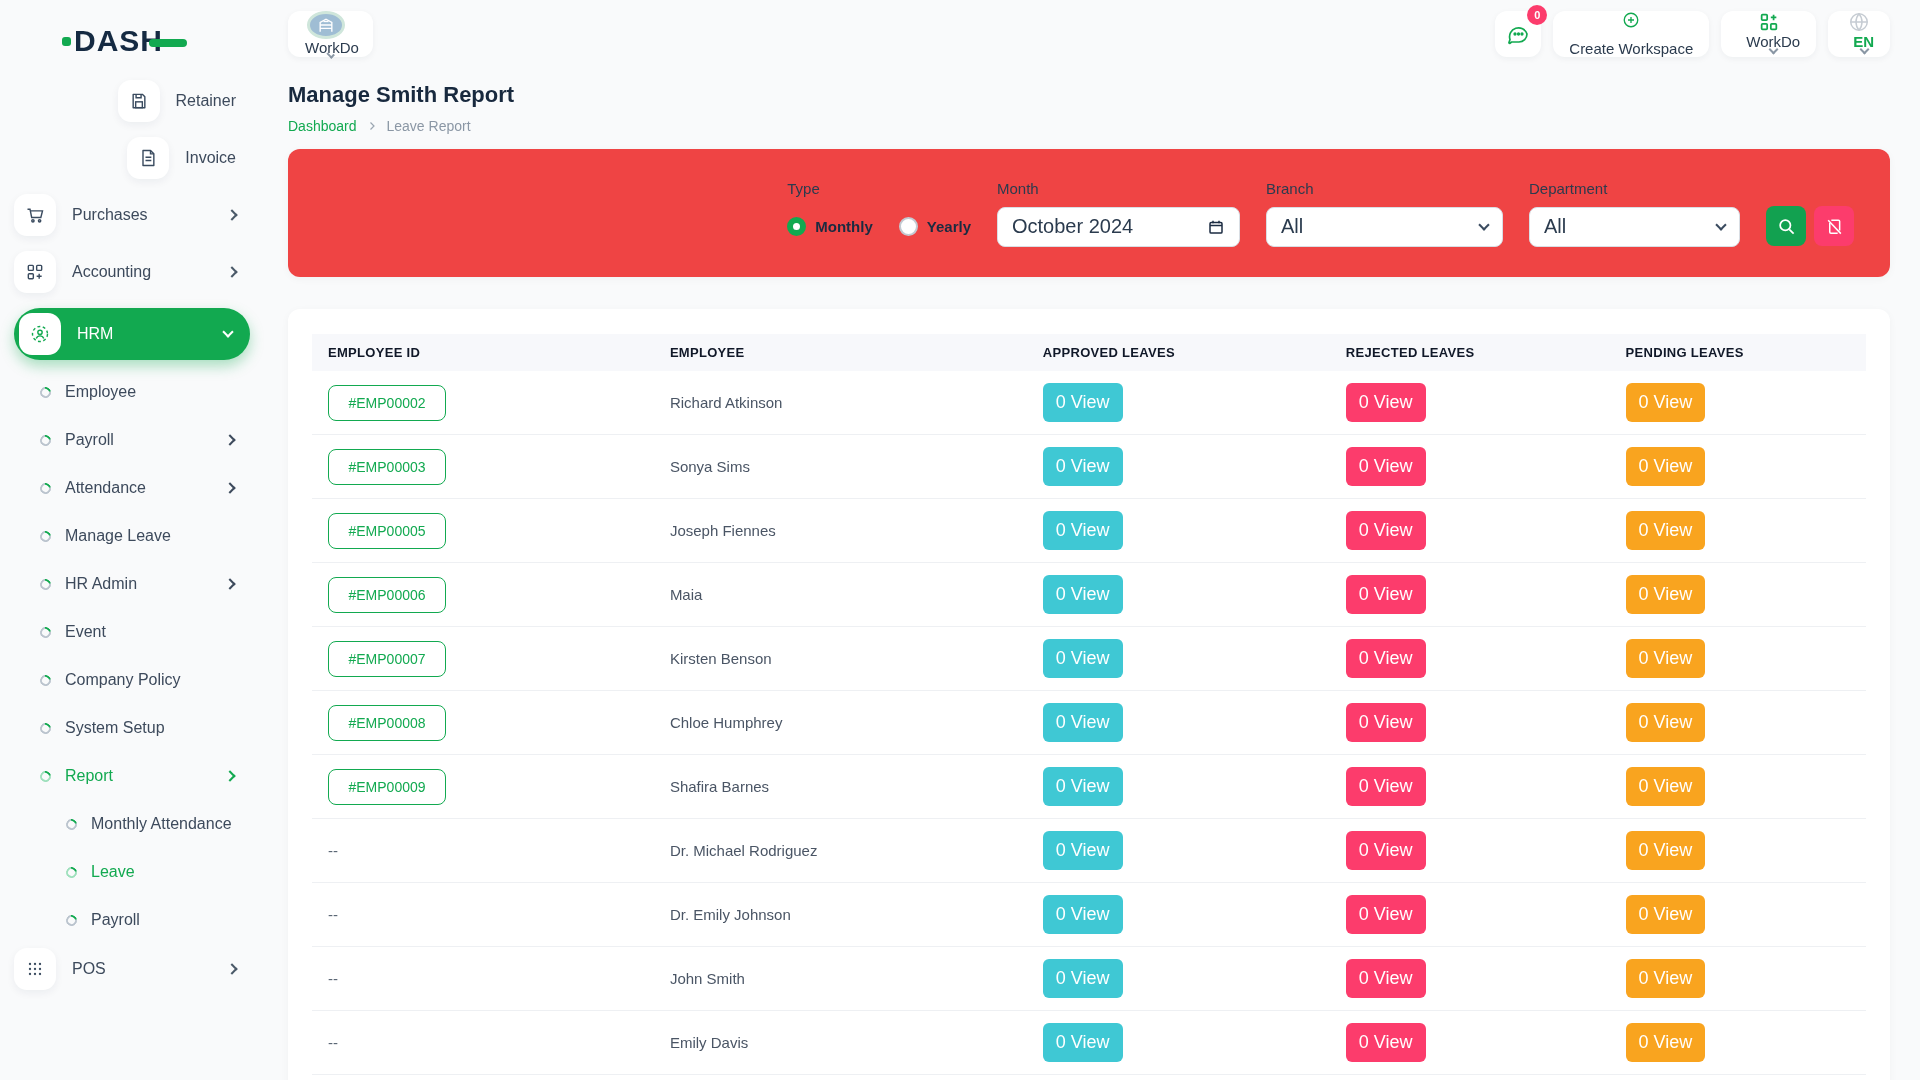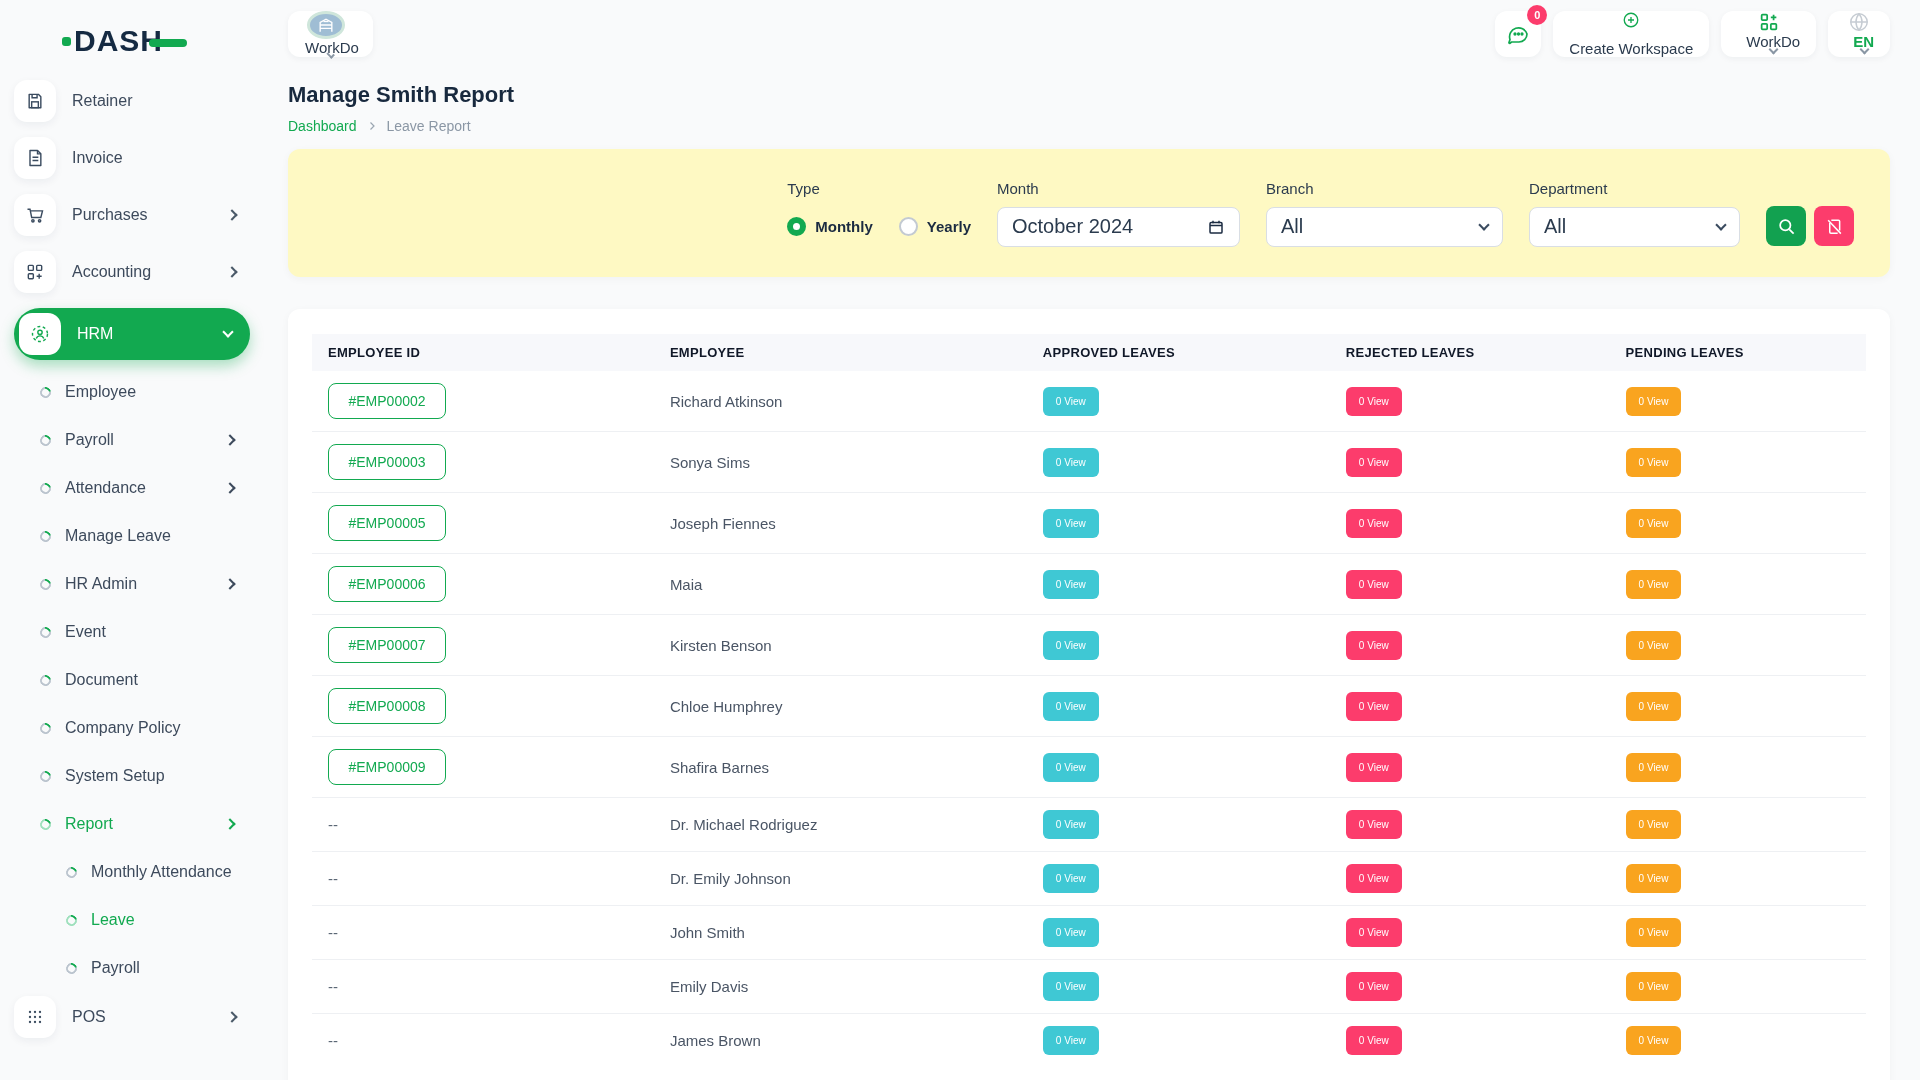--- a/index.html
+++ b/index.html
@@ -15,7 +15,7 @@
   .logo-dot { width:9px; height:9px; border-radius:3px; background:#12A950; margin-right:3px; }
   .logo-text { font-size:30px; font-weight:800; letter-spacing:1px; color:#152A42; }
   .logo-bar { width:38px; height:8px; border-radius:4px; background:#12A950; margin-left:-14px; margin-top:4px; }
-  .menu-item { display:flex; align-items:center; height:42px; margin-bottom:15px; cursor:pointer; padding-right:14px; }
+  .menu-item { display:flex; align-items:center; height:42px; margin-bottom:15px; cursor:pointer; padding-right:14px;justify-content:flex-end; }
   .icon-box { width:42px; height:42px; min-width:42px; border-radius:13px; background:#fff;
     box-shadow:0 3px 8px rgba(20,40,60,.06); display:flex; align-items:center; justify-content:center; color:#3A4B5F; }
   .menu-label { margin-left:16px; font-size:16px; font-weight:500; color:#3d4a5c; }

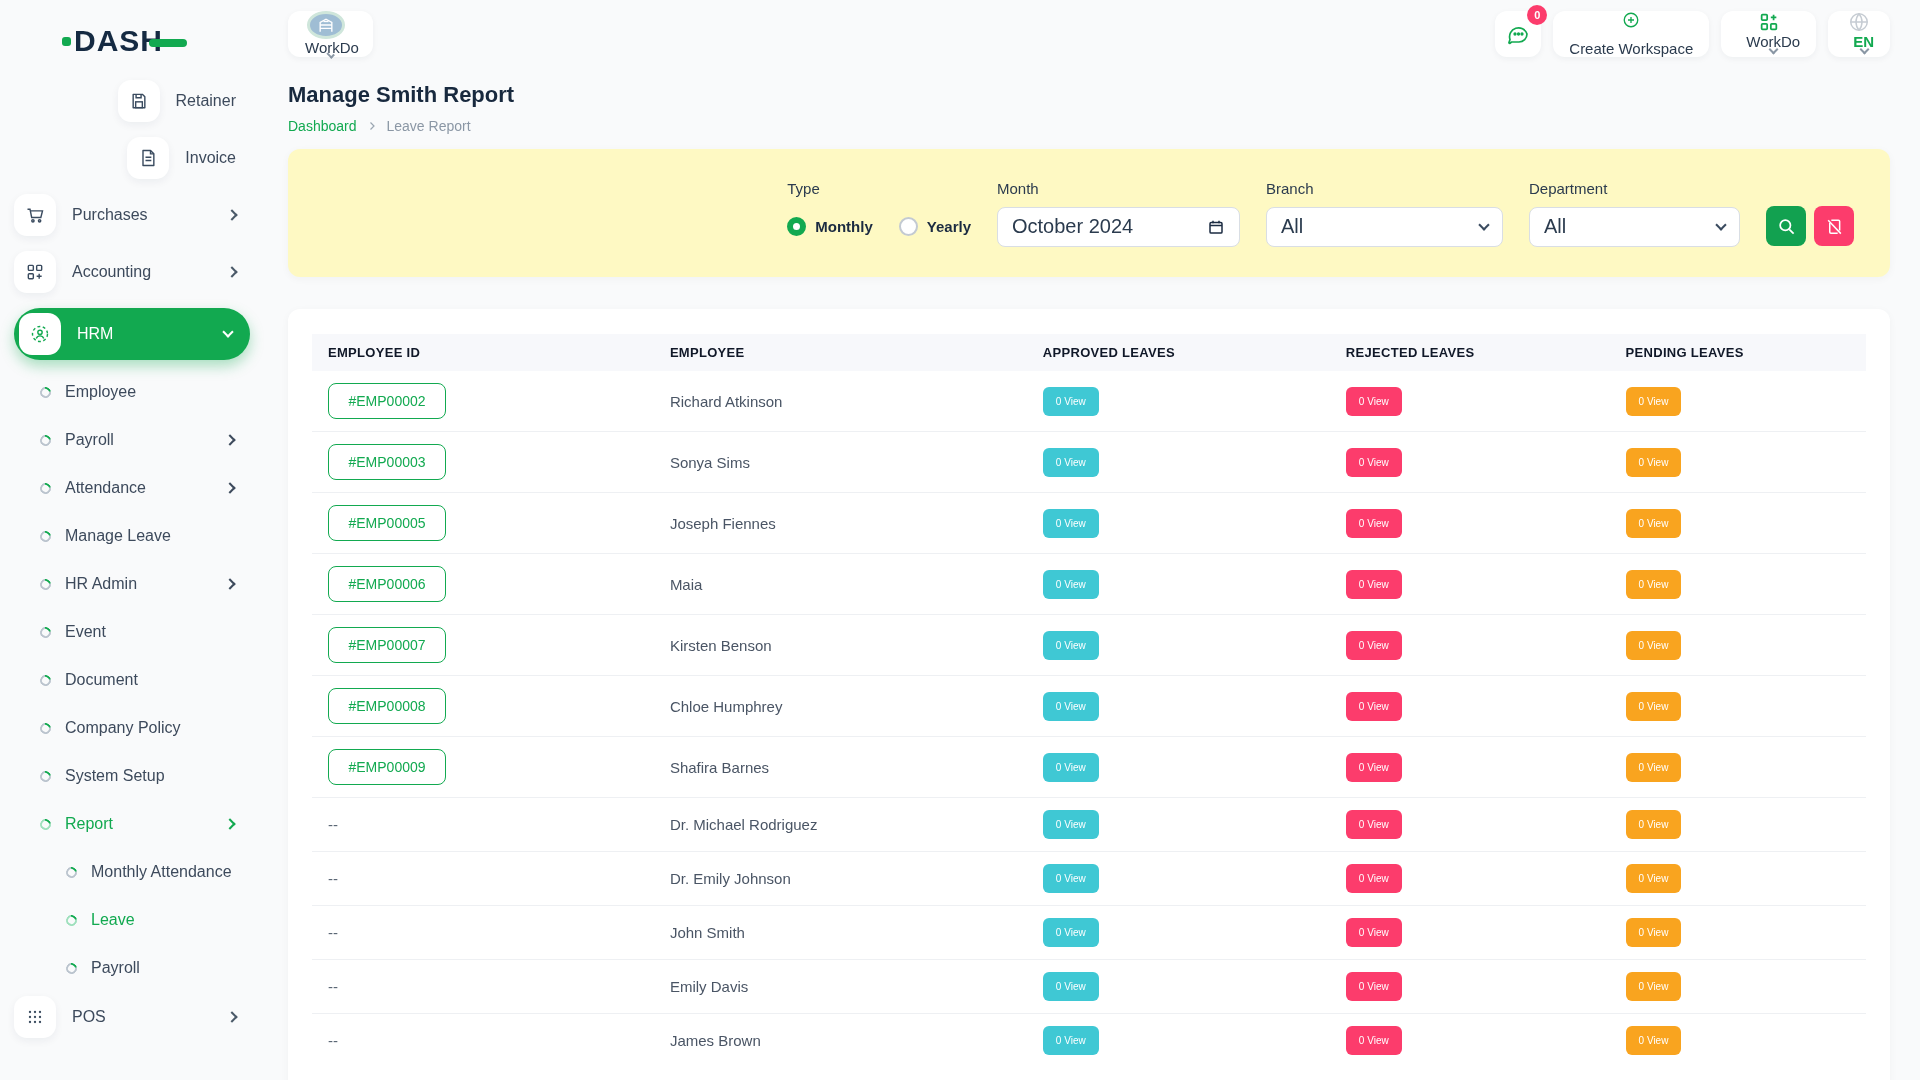--- a/index.html
+++ b/index.html
@@ -61,7 +61,7 @@
   .crumb-link { color:#12A950; cursor:pointer; }
   .crumb-current { color:#8b97a5; }
   
-  .filter-card { margin-top:15px; background:#fef9c3; border-radius:12px; box-shadow:0 2px 8px rgba(20,40,60,.04);
+  .filter-card { margin-top:15px; background:#ef4444; border-radius:12px; box-shadow:0 2px 8px rgba(20,40,60,.04);
     height:128px; display:flex; align-items:center; justify-content:flex-end; gap:26px; padding:0 36px 0 24px; }
   .fgroup { display:flex; flex-direction:column; gap:10px; }
   .flabel { font-size:15px; color:#2b3b4e; }

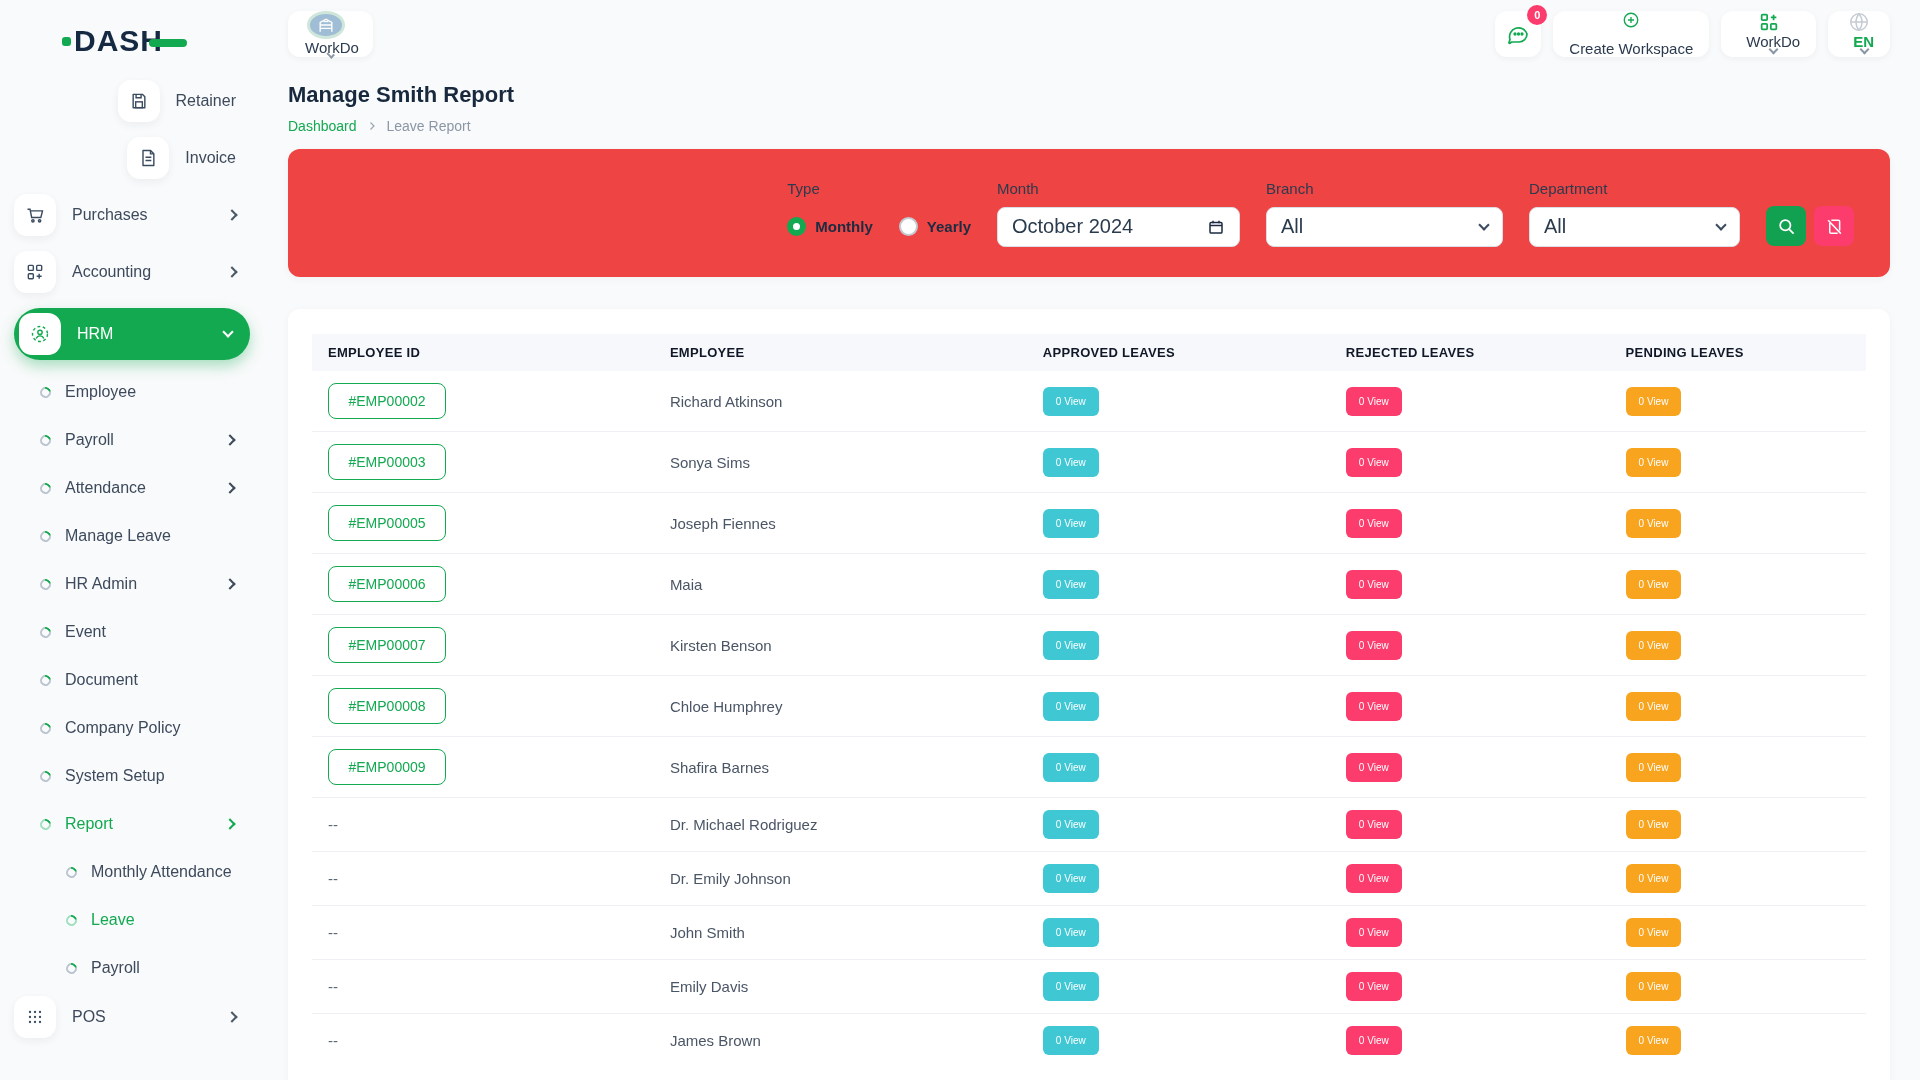--- a/index.html
+++ b/index.html
@@ -93,7 +93,7 @@
   .id-badge { display:inline-block; min-width:118px; text-align:center; border:1.5px solid #12A950; color:#12A950;
     background:#fff; border-radius:8px; padding:9px 14px; font-size:14px; cursor:pointer; }
   .id-empty { color:#5b6775; }
-  .view-badge { display:inline-block; color:#fff; border-radius:6px; padding:9px 13px; font-size:10px; font-weight:500; cursor:pointer; }
+  .view-badge { display:inline-block; color:#fff; border-radius:6px; padding:9px 13px; font-size:18px; font-weight:500; cursor:pointer; }
   .view-badge.teal { background:#3FC8D4; }
   .view-badge.pink { background:#FC3C6C; }
   .view-badge.orange { background:#F9A41F; }

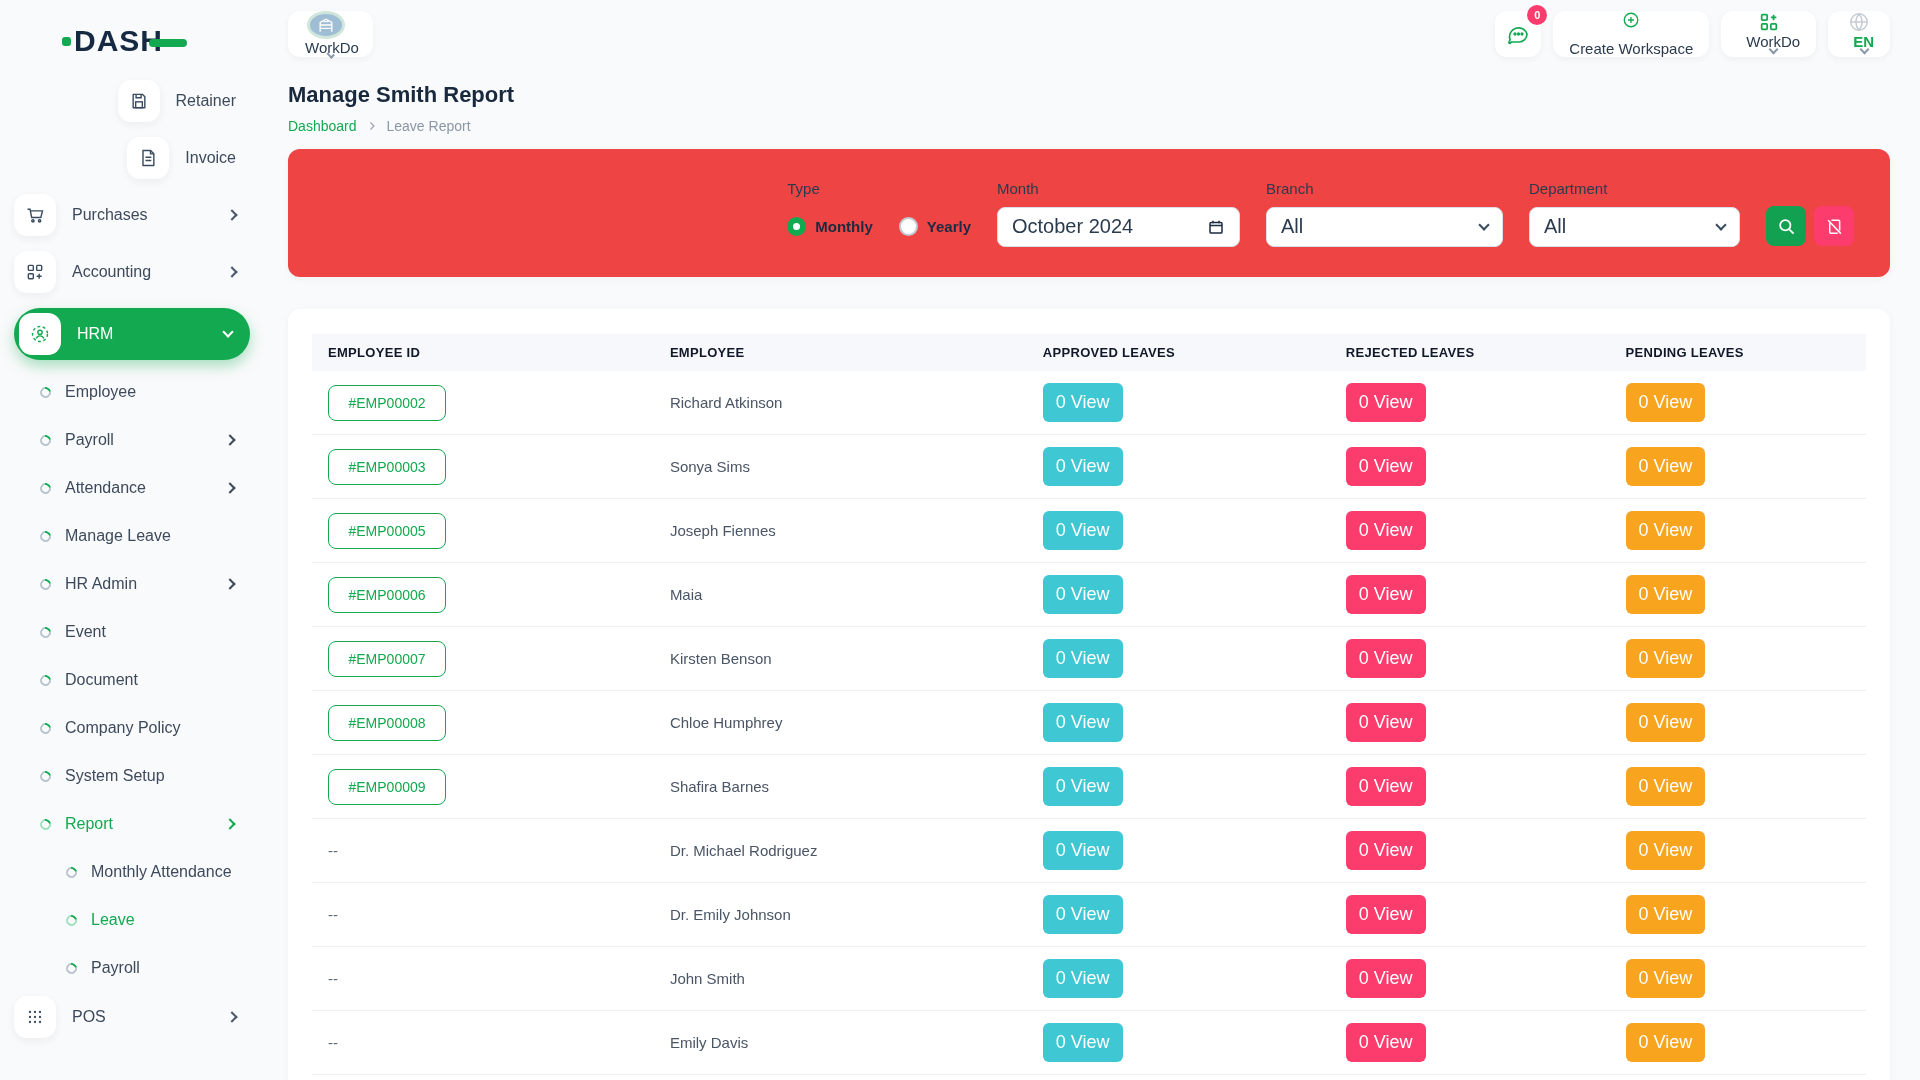--- a/index.html
+++ b/index.html
@@ -191,10 +191,6 @@
       </div>
       <div class="sub-item lvl1">
         <span class="bullet"></span>
-        <span class="menu-label">Document</span>
-      </div>
-      <div class="sub-item lvl1">
-        <span class="bullet"></span>
         <span class="menu-label">Company Policy</span>
       </div>
       <div class="sub-item lvl1">

